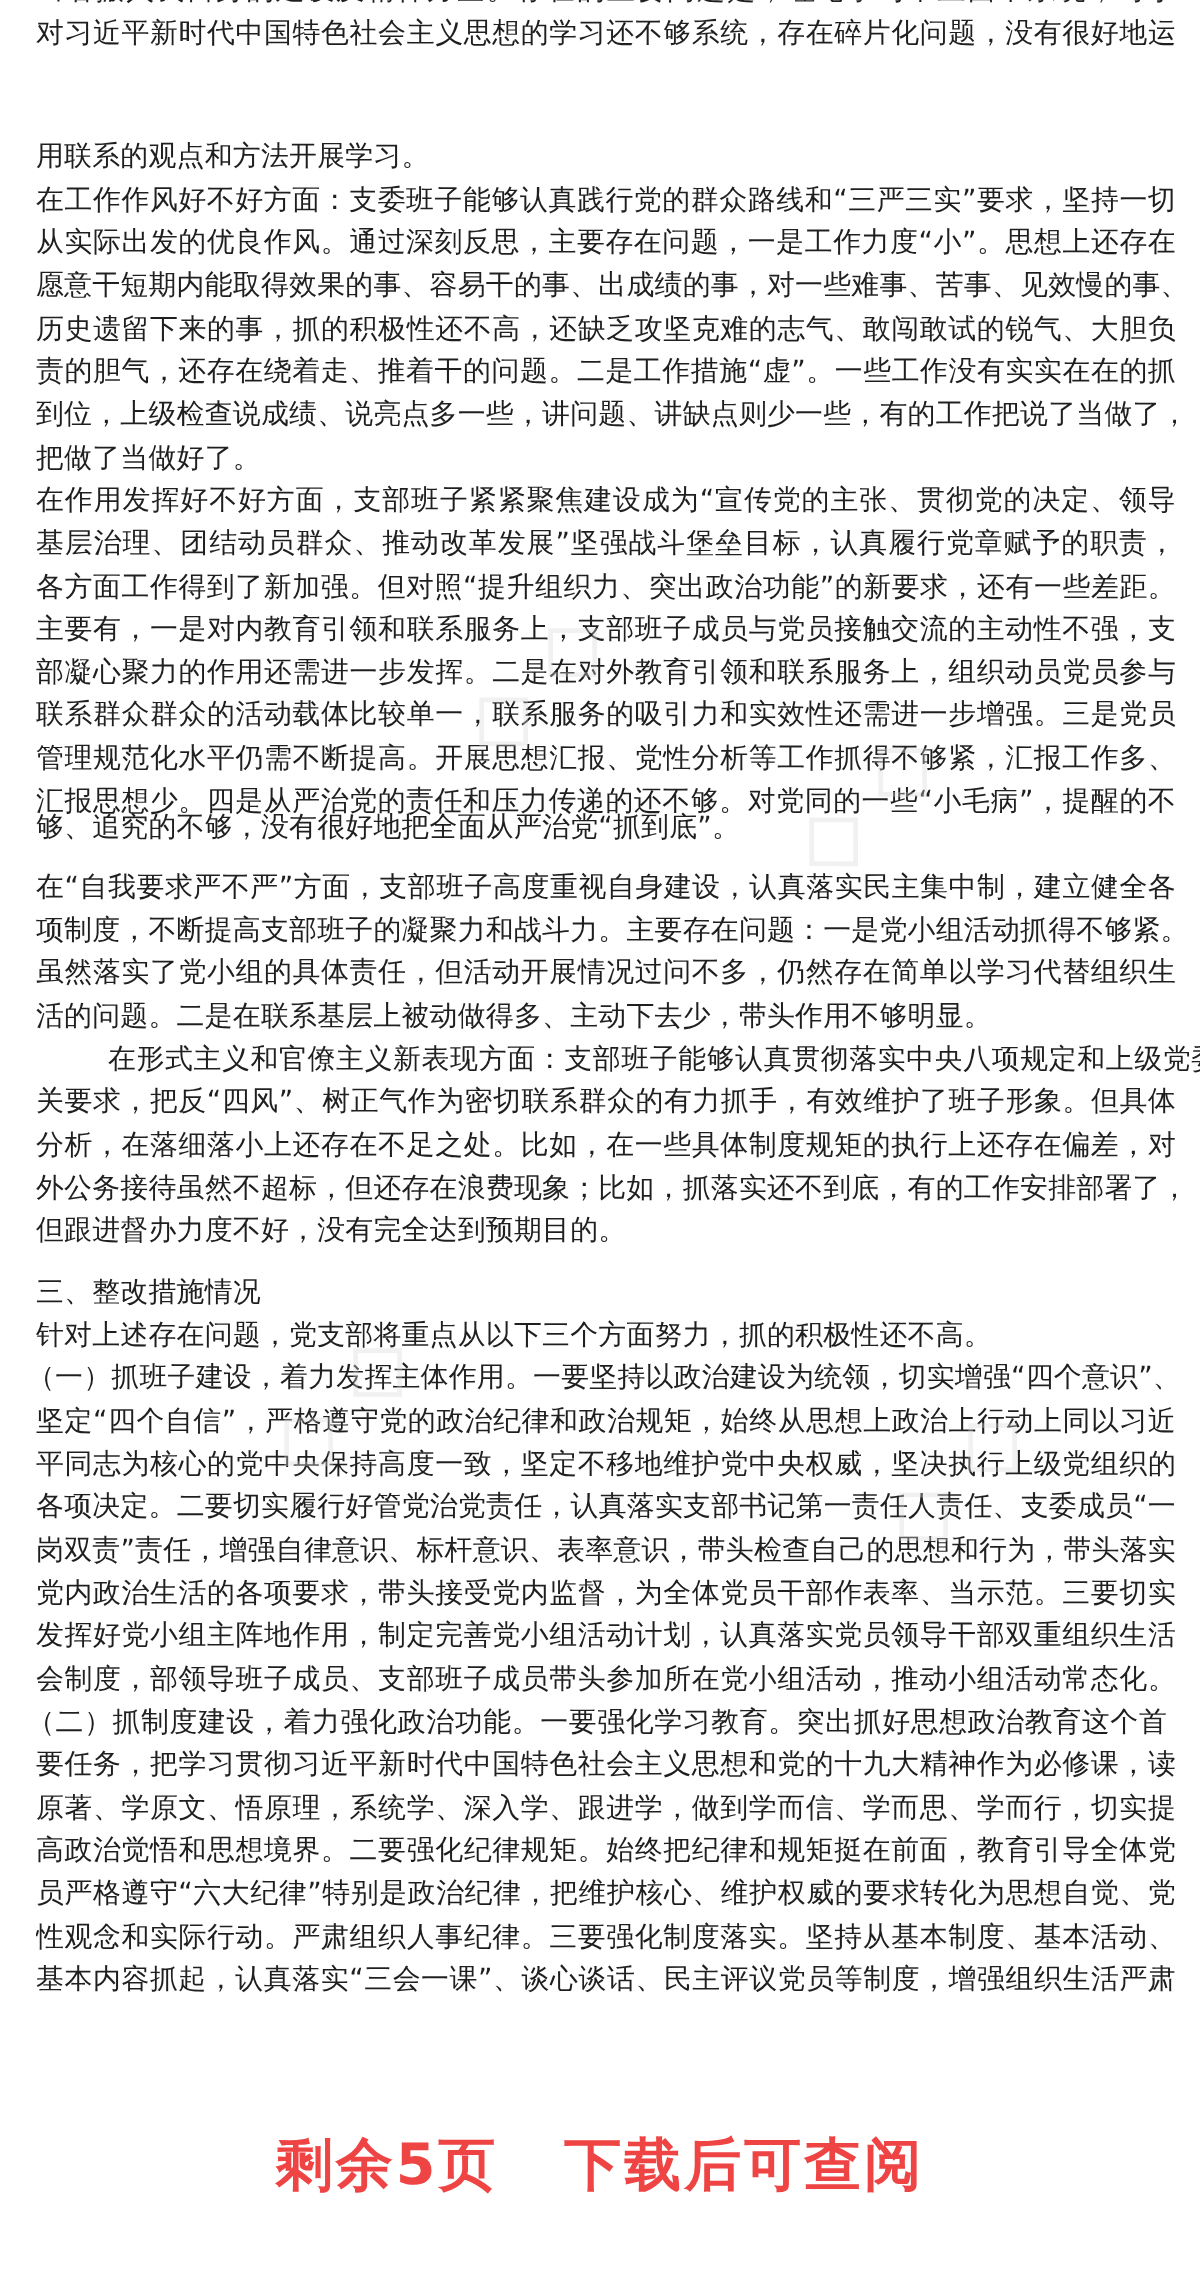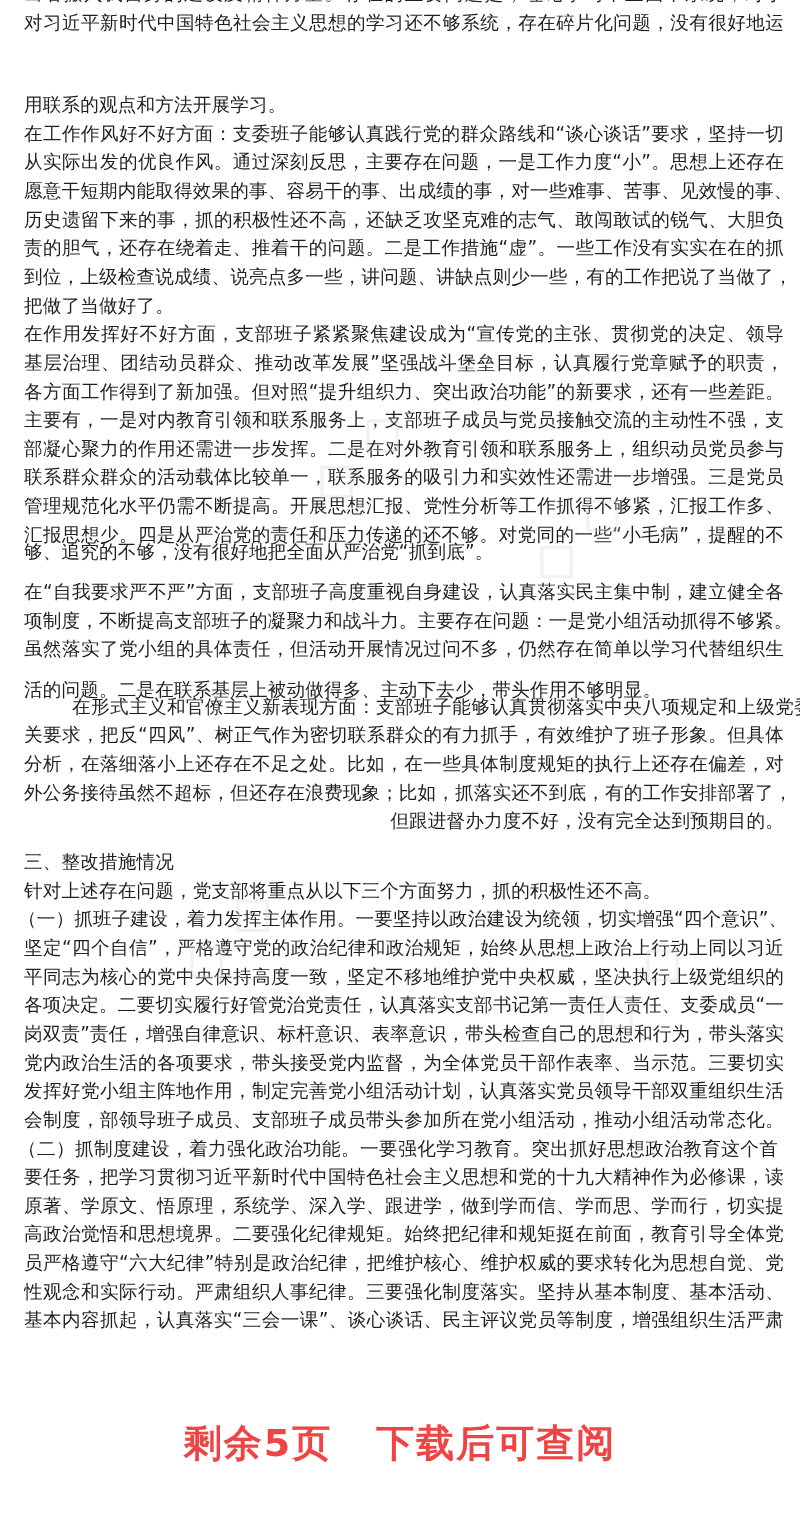--- a/index.html
+++ b/index.html
@@ -42,7 +42,7 @@
   <div id="lines">
       <div class="line justify" style="top: 9px;">对习近平新时代中国特色社会主义思想的学习还不够系统，存在碎片化问题，没有很好地运</div>
       <div class="line" style="top: 91px;">用联系的观点和方法开展学习。</div>
-      <div class="line justify" style="top: 119.65px;">在工作作风好不好方面：支委班子能够认真践行党的群众路线和“谈心谈话”要求，坚持一切</div>
+      <div class="line justify" style="top: 119.65px;">在工作作风好不好方面：支委班子能够认真践行党的群众路线和“三严三实”要求，坚持一切</div>
       <div class="line justify" style="top: 148.3px;">从实际出发的优良作风。通过深刻反思，主要存在问题，一是工作力度“小”。思想上还存在</div>
       <div class="line justify" style="top: 176.95px;">愿意干短期内能取得效果的事、容易干的事、出成绩的事，对一些难事、苦事、见效慢的事、</div>
       <div class="line justify" style="top: 205.6px;">历史遗留下来的事，抓的积极性还不高，还缺乏攻坚克难的志气、敢闯敢试的锐气、大胆负</div>

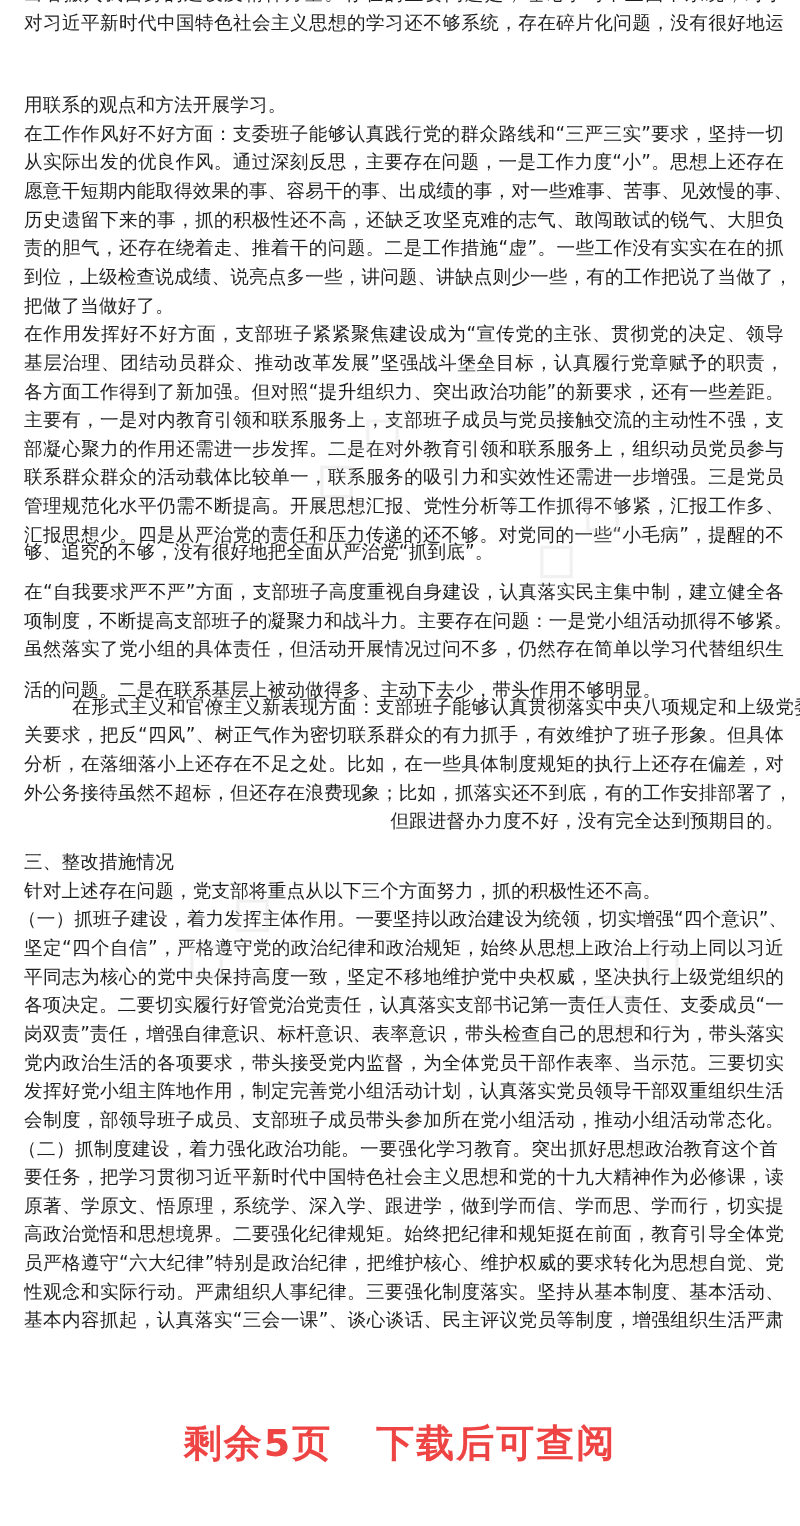--- a/index.html
+++ b/index.html
@@ -61,7 +61,7 @@
       <div class="line justify" style="top: 578.05px;">在“自我要求严不严”方面，支部班子高度重视自身建设，认真落实民主集中制，建立健全各</div>
       <div class="line justify" style="top: 606.7px;">项制度，不断提高支部班子的凝聚力和战斗力。主要存在问题：一是党小组活动抓得不够紧。</div>
       <div class="line justify" style="top: 635.35px;">虽然落实了党小组的具体责任，但活动开展情况过问不多，仍然存在简单以学习代替组织生</div>
-      <div class="line" style="top: 664px; margin-top: 12px;">活的问题。二是在联系基层上被动做得多、主动下去少，带头作用不够明显。</div>
+      <div class="line" style="top: 664px;">活的问题。二是在联系基层上被动做得多、主动下去少，带头作用不够明显。</div>
       <div class="line justify" style="top: 692.65px; margin-left: 48px;">在形式主义和官僚主义新表现方面：支部班子能够认真贯彻落实中央八项规定和上级党委有</div>
       <div class="line justify" style="top: 721.3px;">关要求，把反“四风”、树正气作为密切联系群众的有力抓手，有效维护了班子形象。但具体</div>
       <div class="line justify" style="top: 749.95px;">分析，在落细落小上还存在不足之处。比如，在一些具体制度规矩的执行上还存在偏差，对</div>

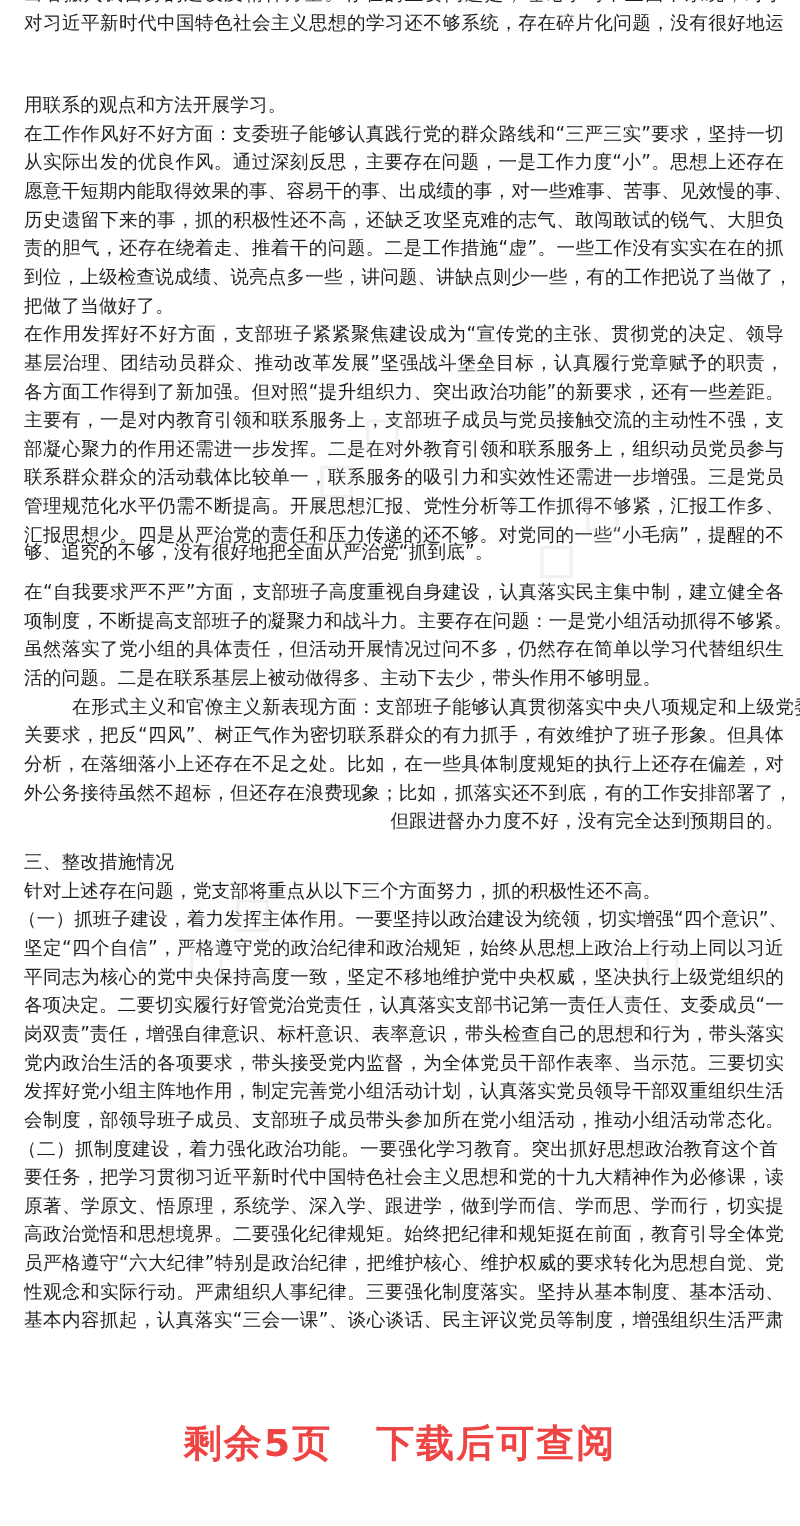--- a/index.html
+++ b/index.html
@@ -66,7 +66,7 @@
       <div class="line justify" style="top: 721.3px;">关要求，把反“四风”、树正气作为密切联系群众的有力抓手，有效维护了班子形象。但具体</div>
       <div class="line justify" style="top: 749.95px;">分析，在落细落小上还存在不足之处。比如，在一些具体制度规矩的执行上还存在偏差，对</div>
       <div class="line justify" style="top: 778.6px;">外公务接待虽然不超标，但还存在浪费现象；比如，抓落实还不到底，有的工作安排部署了，</div>
-      <div class="line" style="top: 807.25px; text-align: right;">但跟进督办力度不好，没有完全达到预期目的。</div>
+      <div class="line" style="top: 807.25px;">但跟进督办力度不好，没有完全达到预期目的。</div>
       <div class="line" style="top: 848px;">三、整改措施情况</div>
       <div class="line" style="top: 876.65px;">针对上述存在问题，党支部将重点从以下三个方面努力，抓的积极性还不高。</div>
       <div class="line justify" style="left: 18px; top: 905.3px;">（一）抓班子建设，着力发挥主体作用。一要坚持以政治建设为统领，切实增强“四个意识”、</div>

